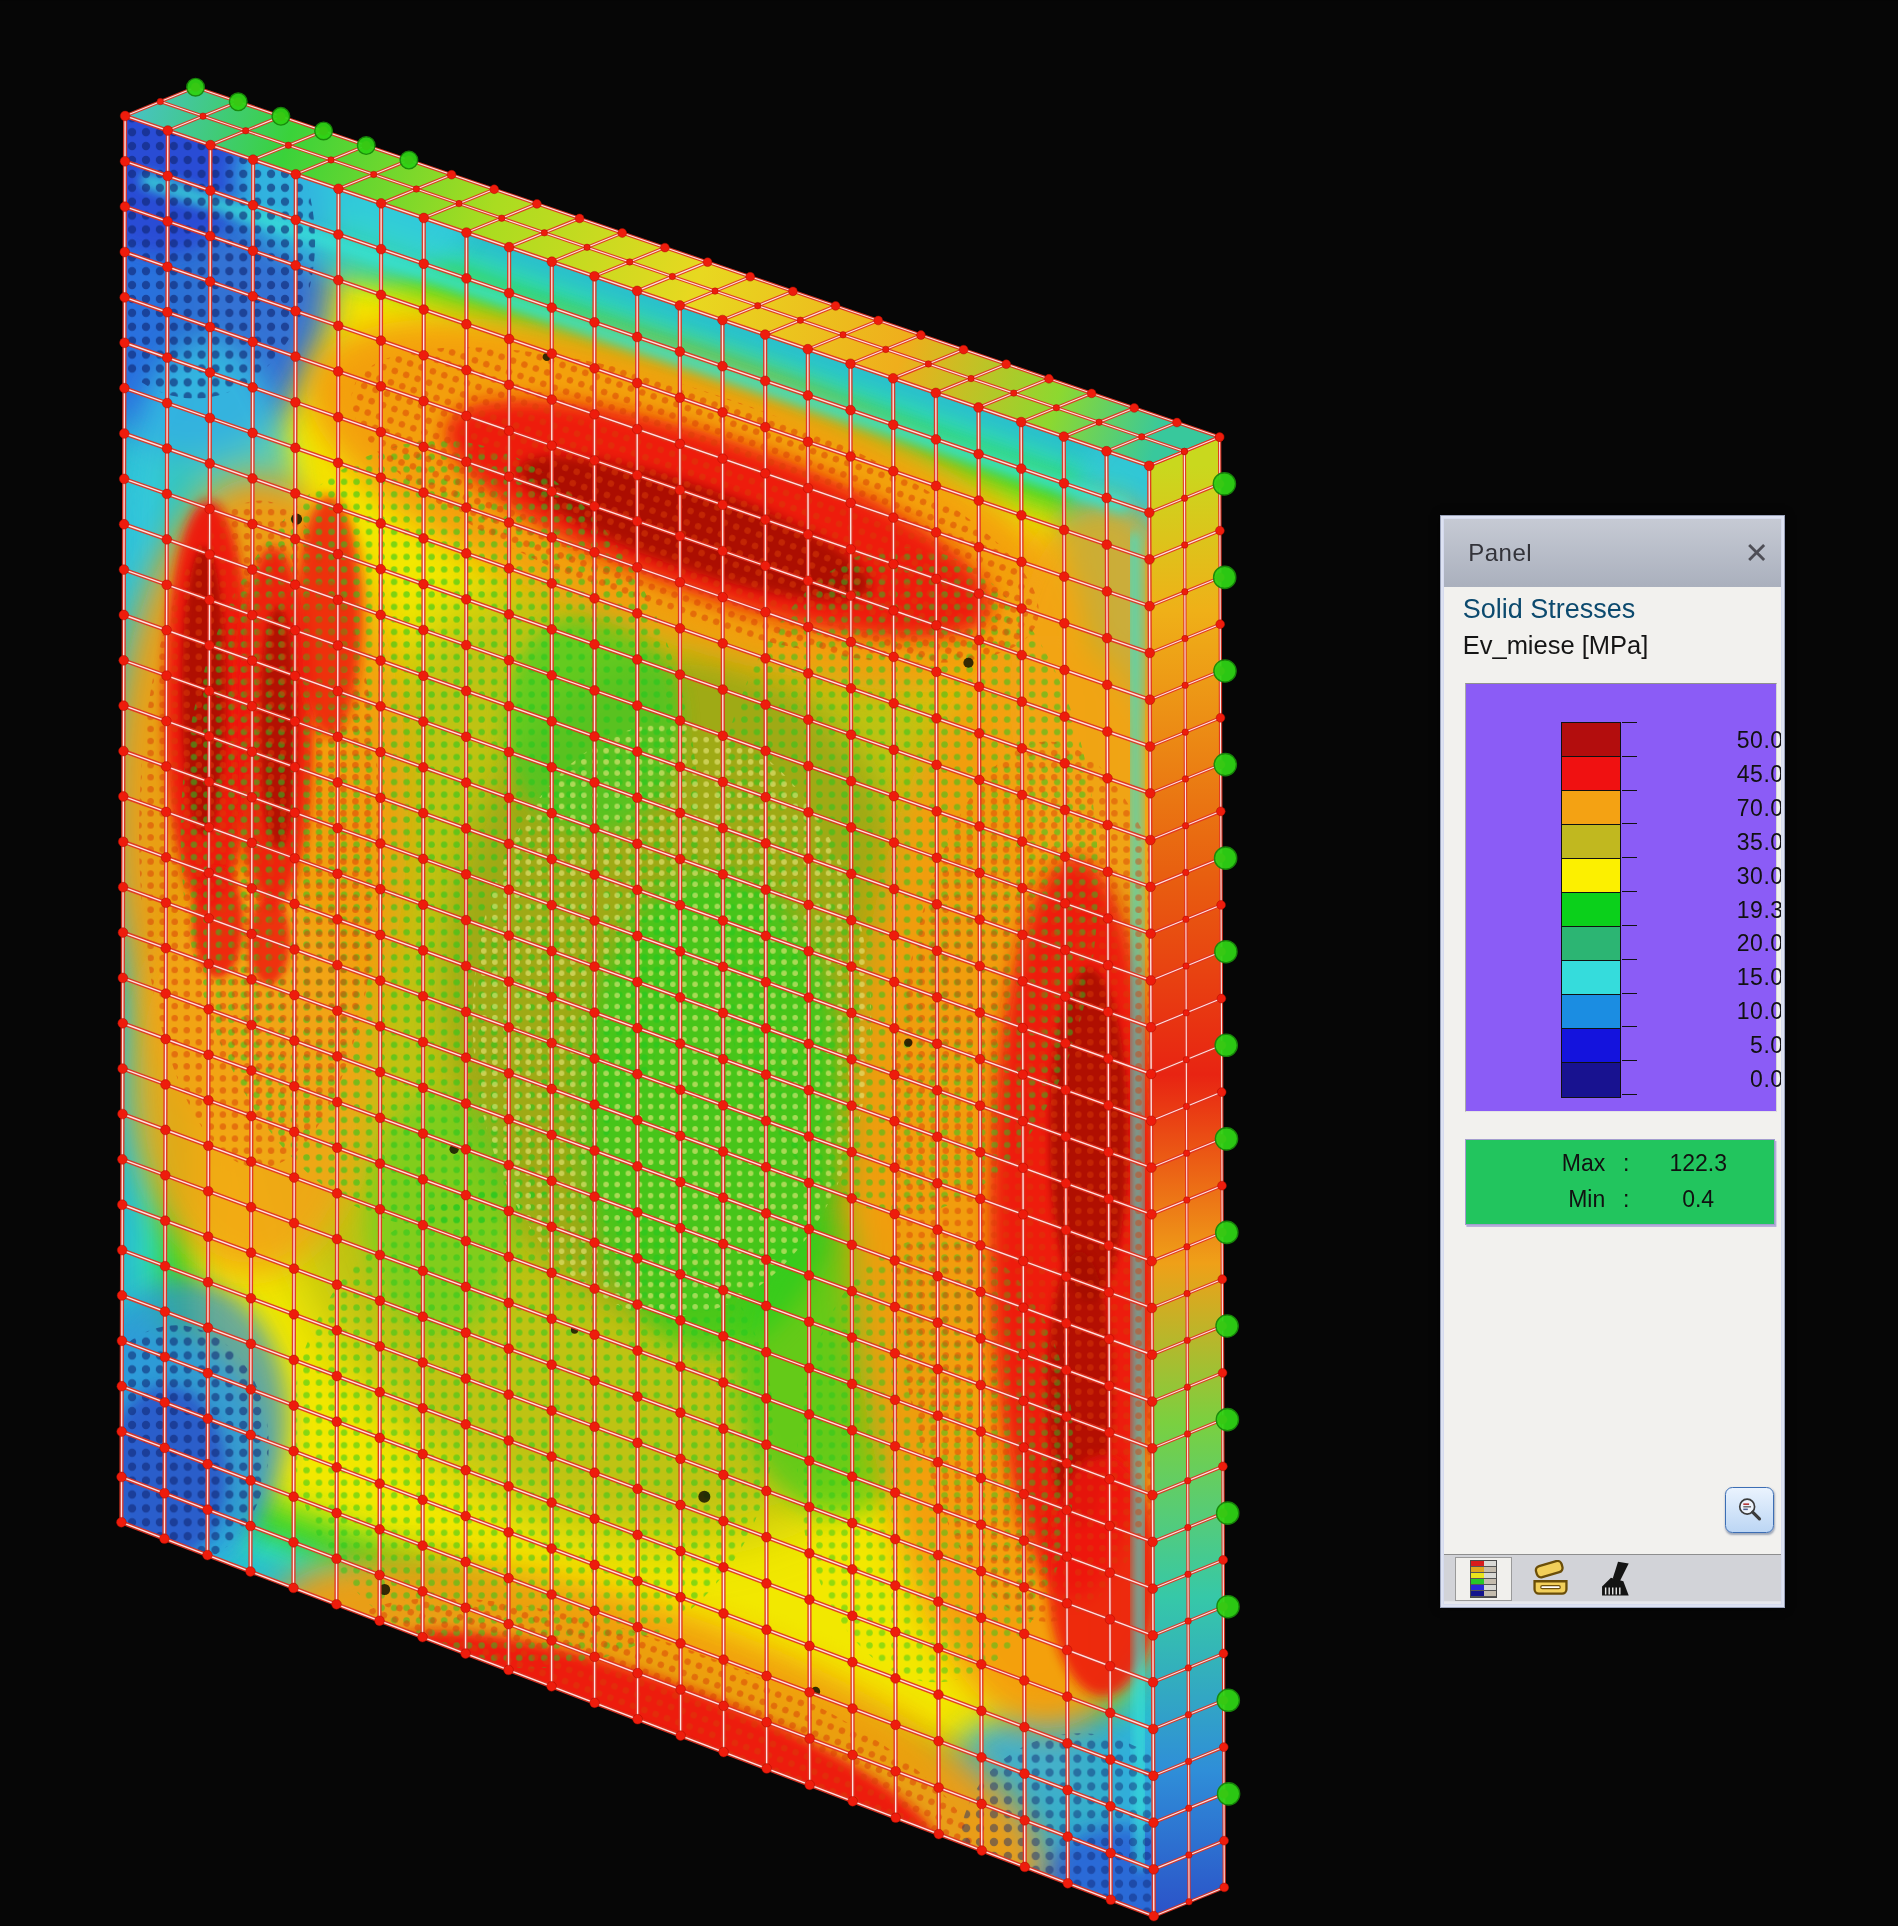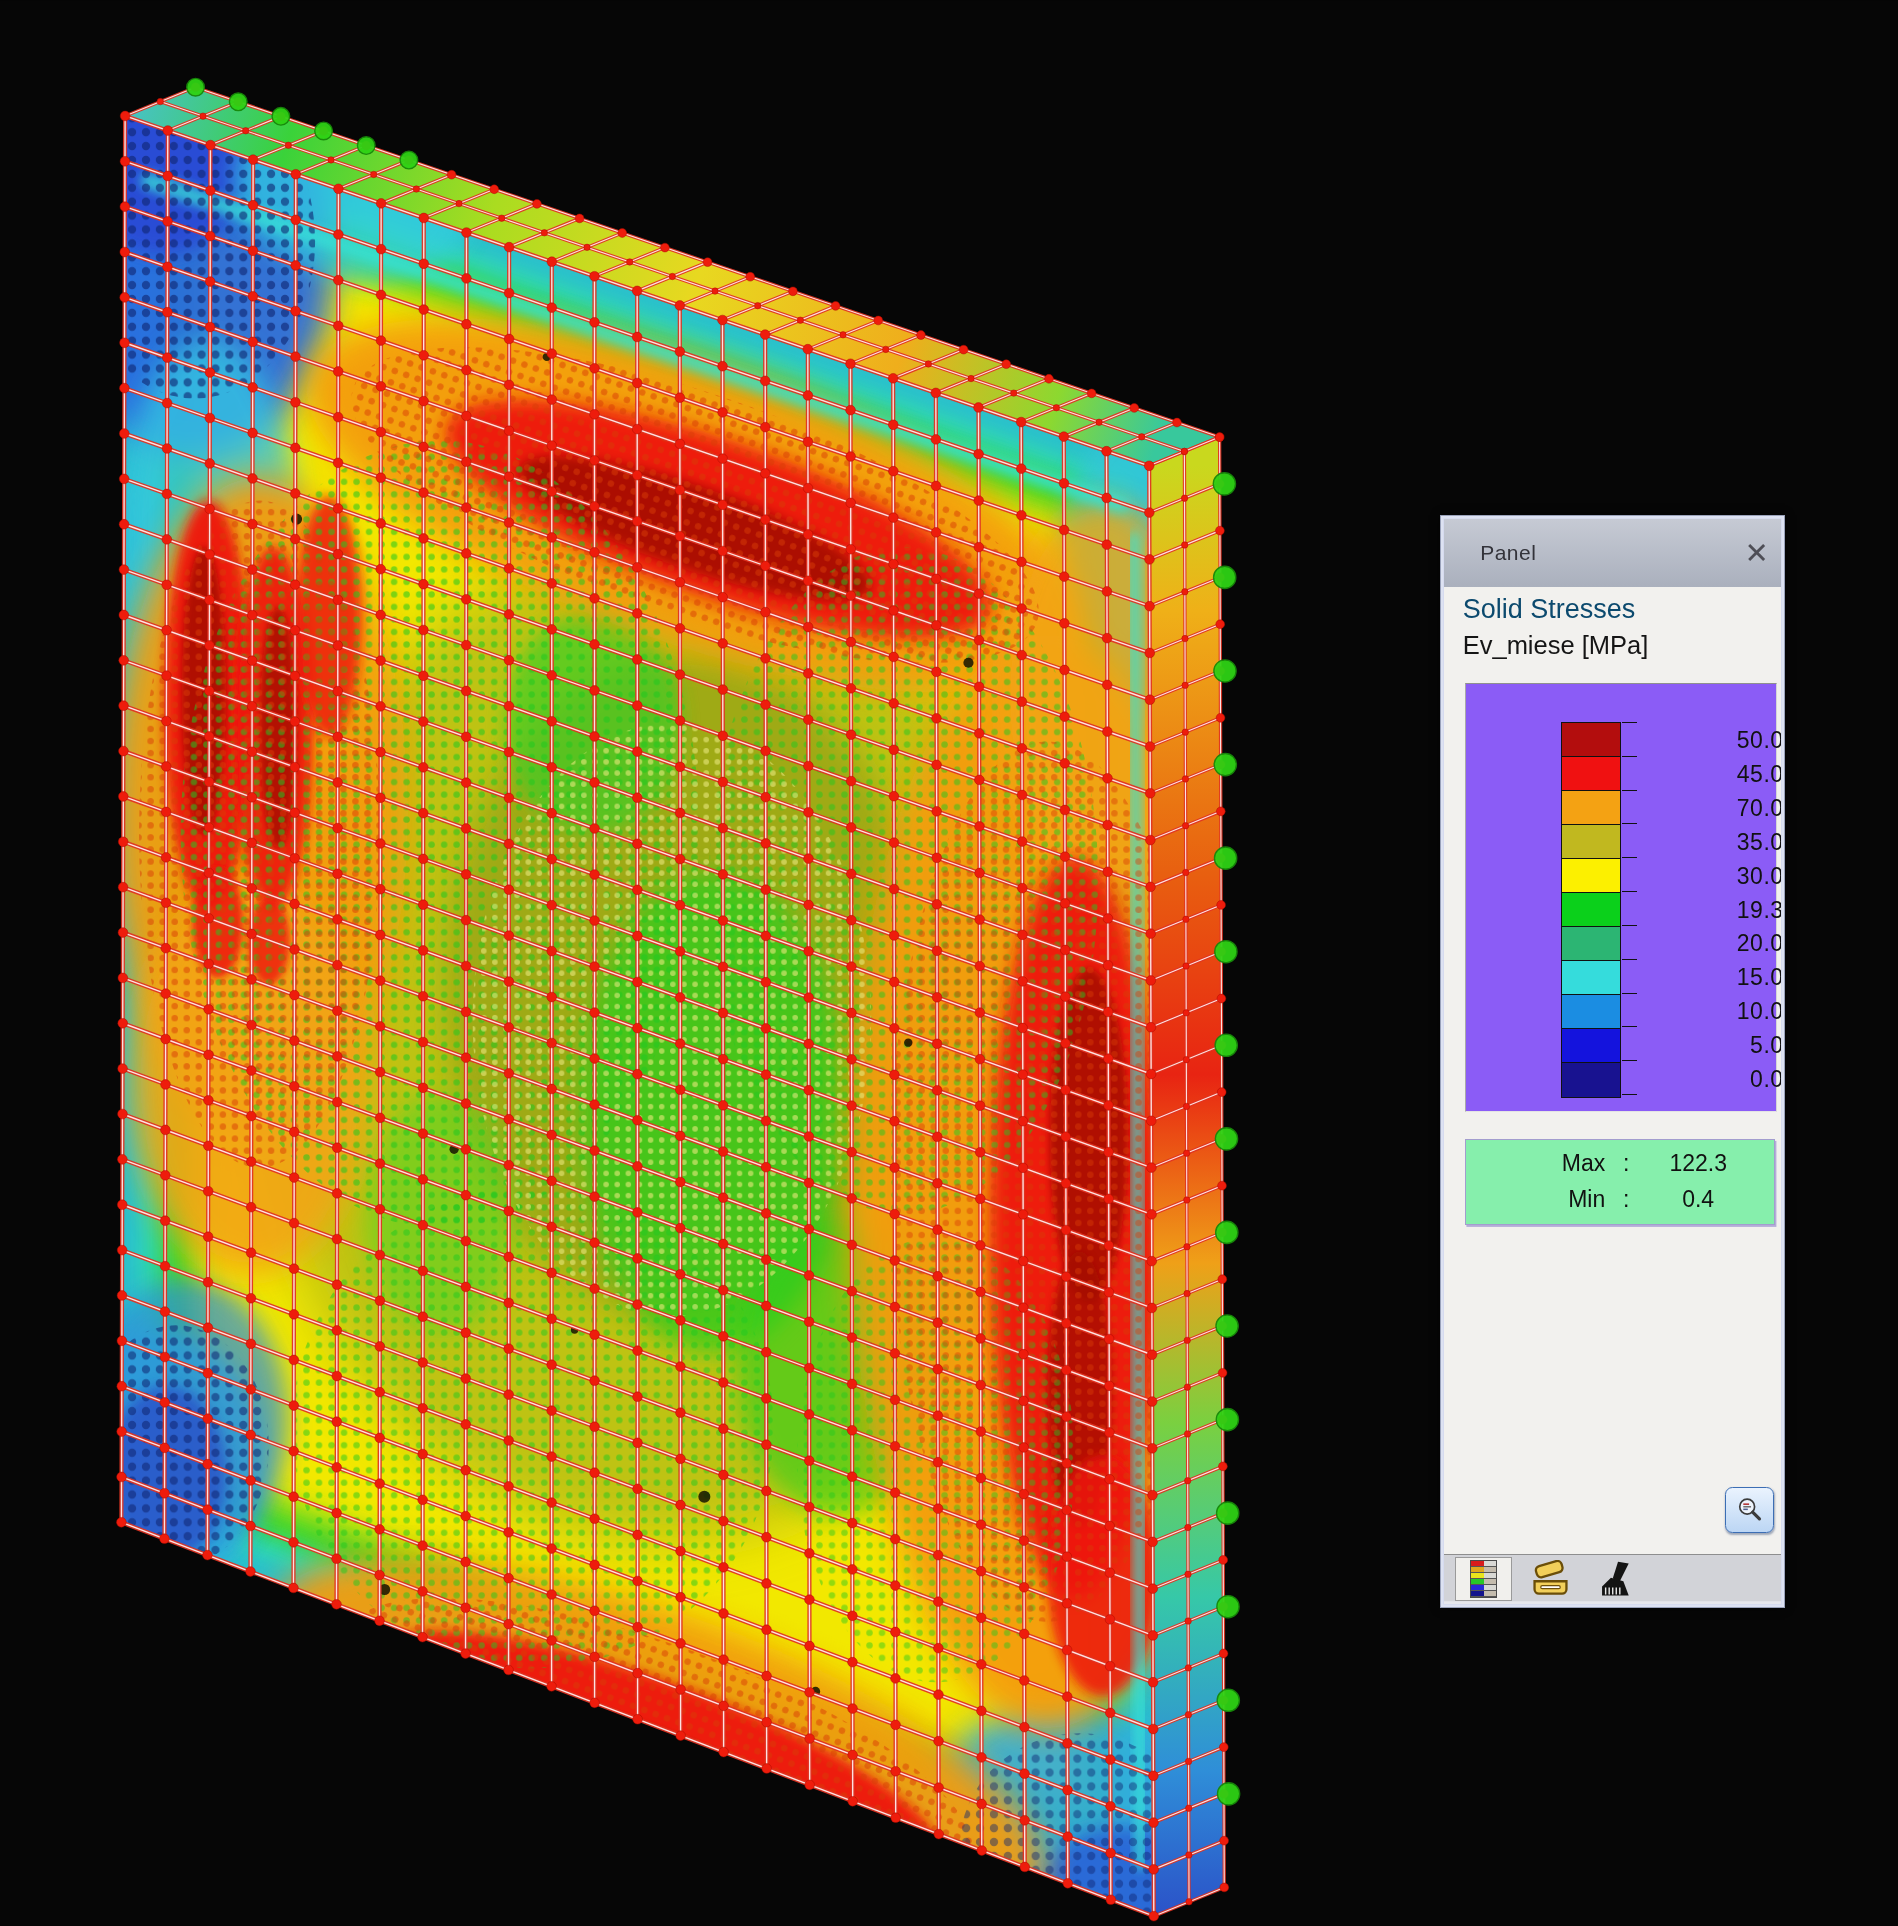--- a/index.html
+++ b/index.html
@@ -15,7 +15,7 @@
   .titlebar{position:absolute;left:3.2px;top:3.2px;right:3.2px;height:68px;
             background:linear-gradient(#c6cad4,#aab0bd);
             display:flex;align-items:center;}
-  .title-text{font-size:21px;color:#33333a;padding-left:36px;letter-spacing:0.5px;}
+  .title-text{font-size:24px;color:#33333a;padding-left:24px;letter-spacing:0.5px;}
   .close-btn{margin-left:auto;margin-right:12px;font-size:29px;color:#4e4e56;line-height:1;cursor:default;}
   .content{position:absolute;left:3.2px;top:71px;right:3.2px;bottom:3.2px;background:#f2f1ee;overflow:hidden;}
   .heading{position:absolute;left:18.5px;top:6.5px;font-size:27px;color:#0c4a6e;}

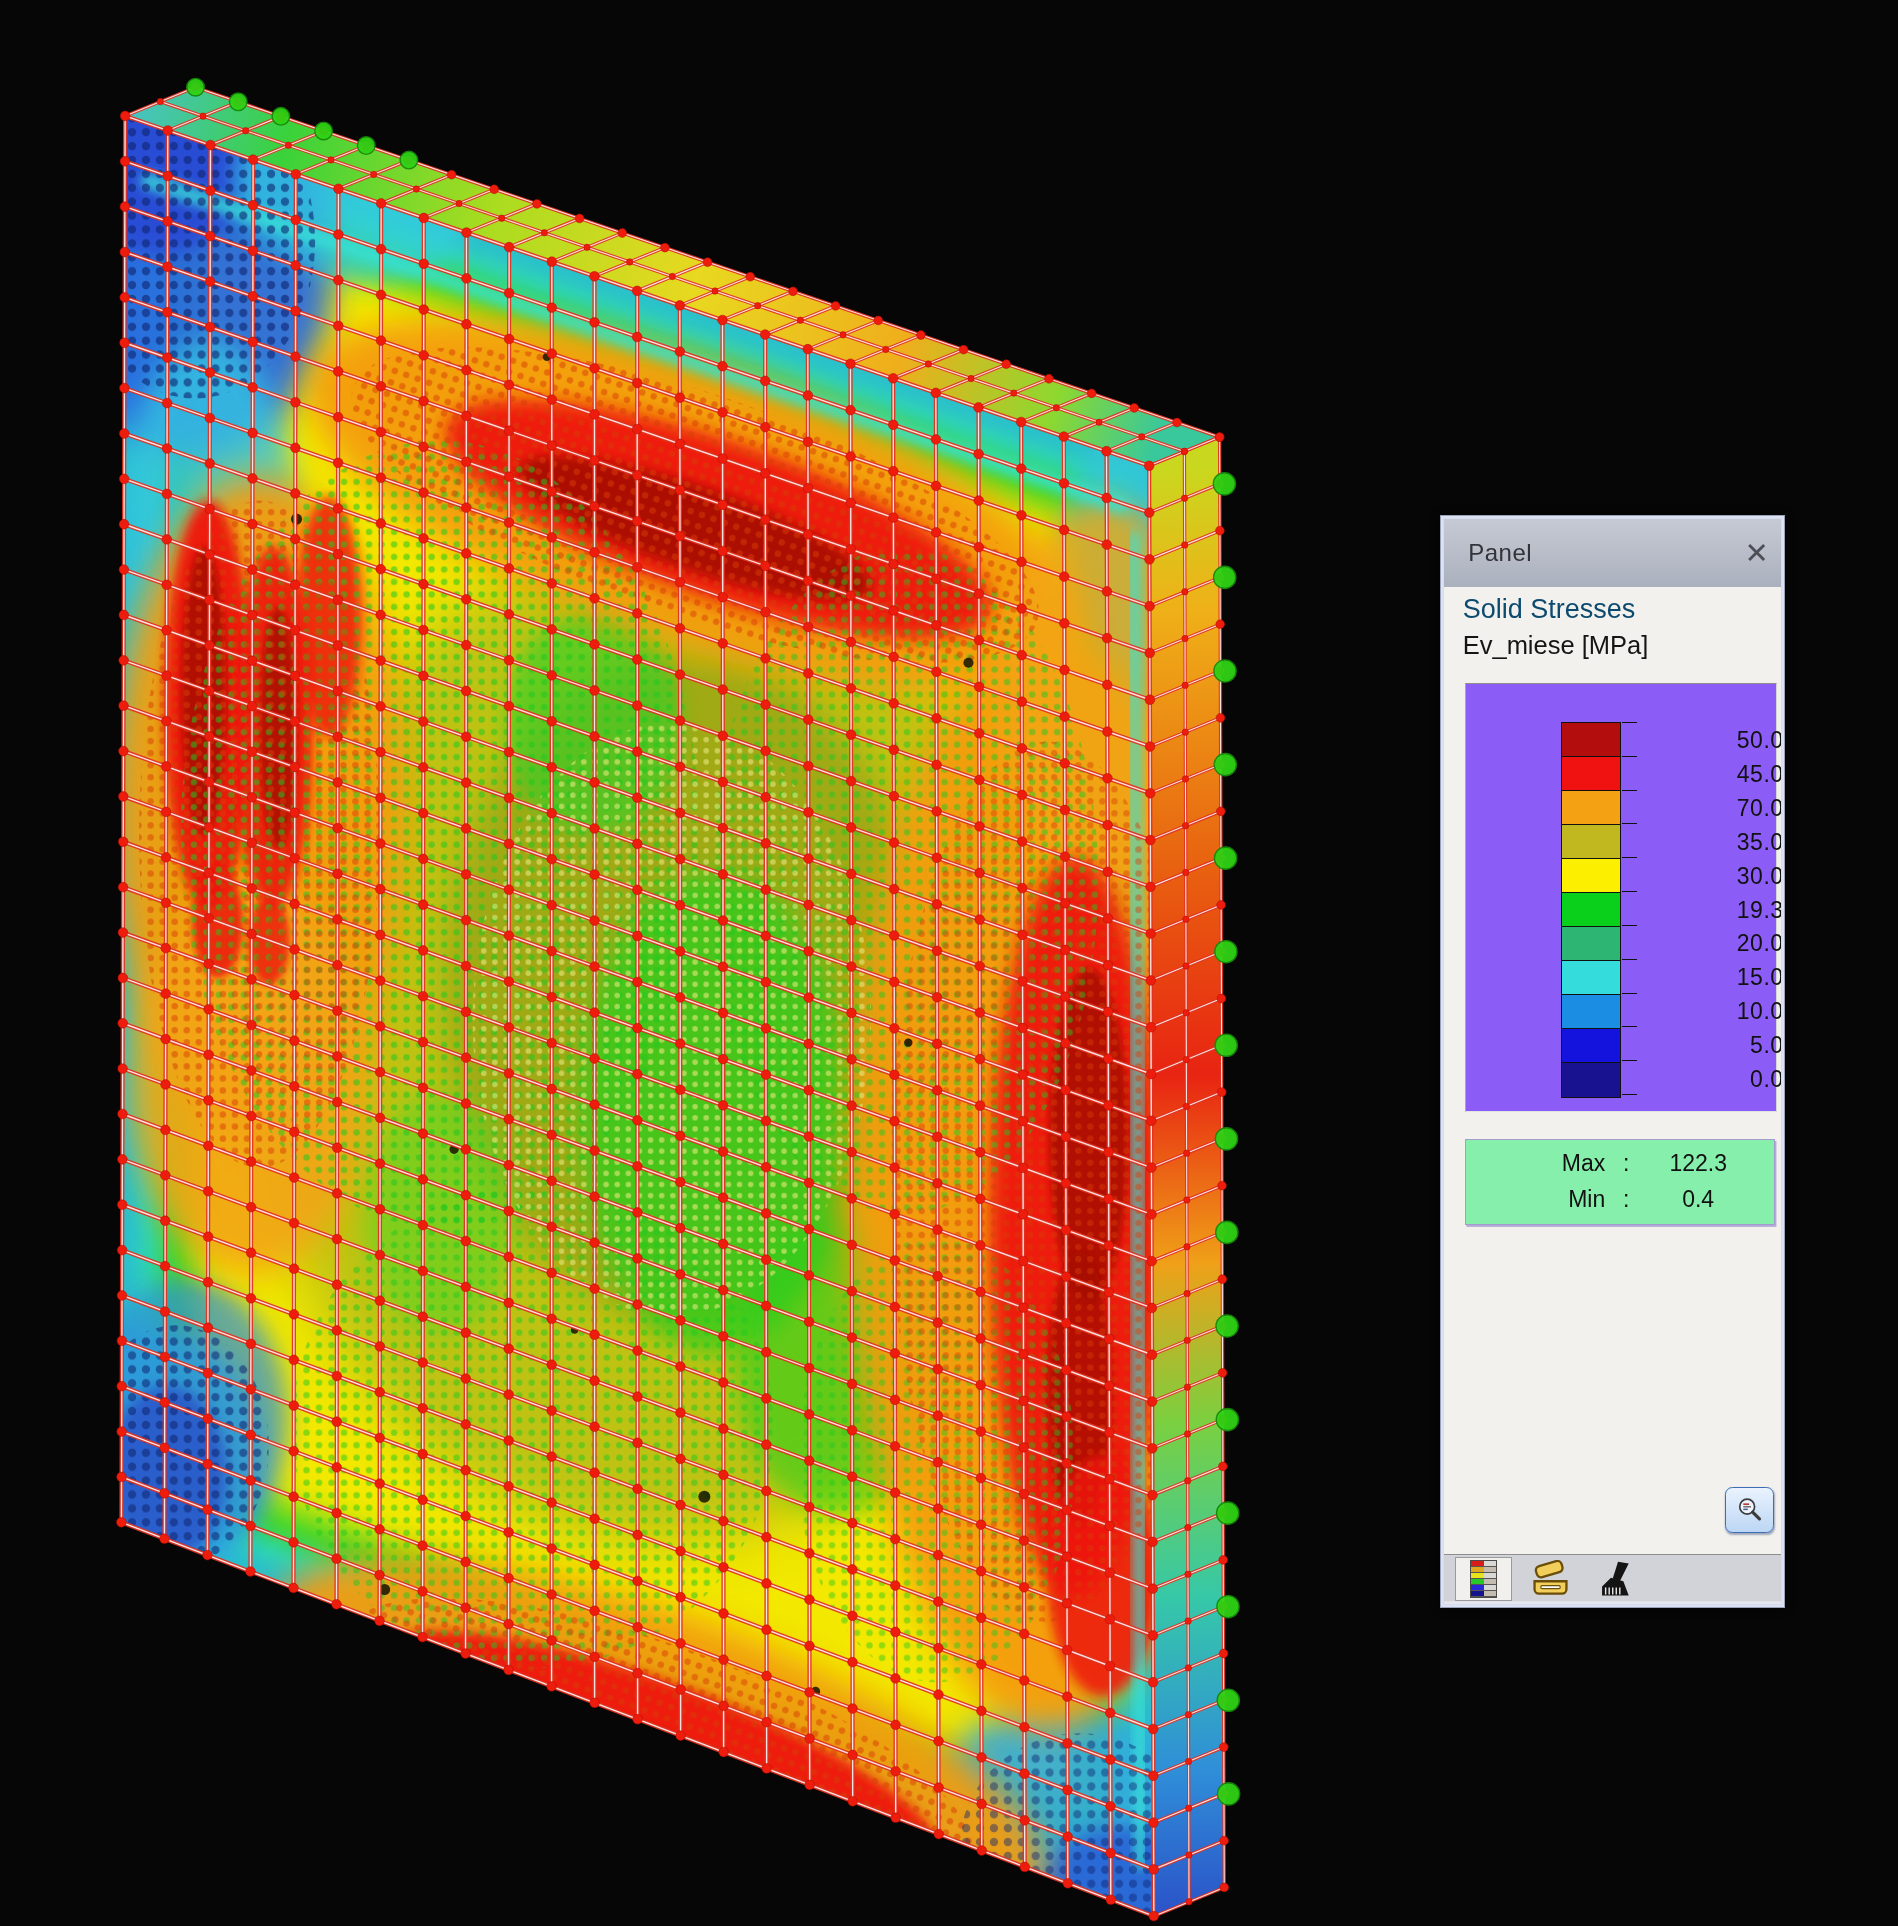--- a/index.html
+++ b/index.html
@@ -33,7 +33,7 @@
                text-align:right;font-size:23px;color:#111;letter-spacing:0.5px;}
 
   .stats-box{position:absolute;left:21px;top:552px;width:310px;height:86px;
-             background:#86efac;border:0.9px solid #a39dce;box-shadow:1.4px 1.9px 0 #b4acd8;
+             background:#22c55e;border:0.9px solid #a39dce;box-shadow:1.4px 1.9px 0 #b4acd8;
              box-sizing:border-box;padding-top:5.6px;}
   .stats-row{display:flex;height:36px;align-items:center;font-size:23px;color:#111;}
   .stats-label{width:139px;text-align:right;}

